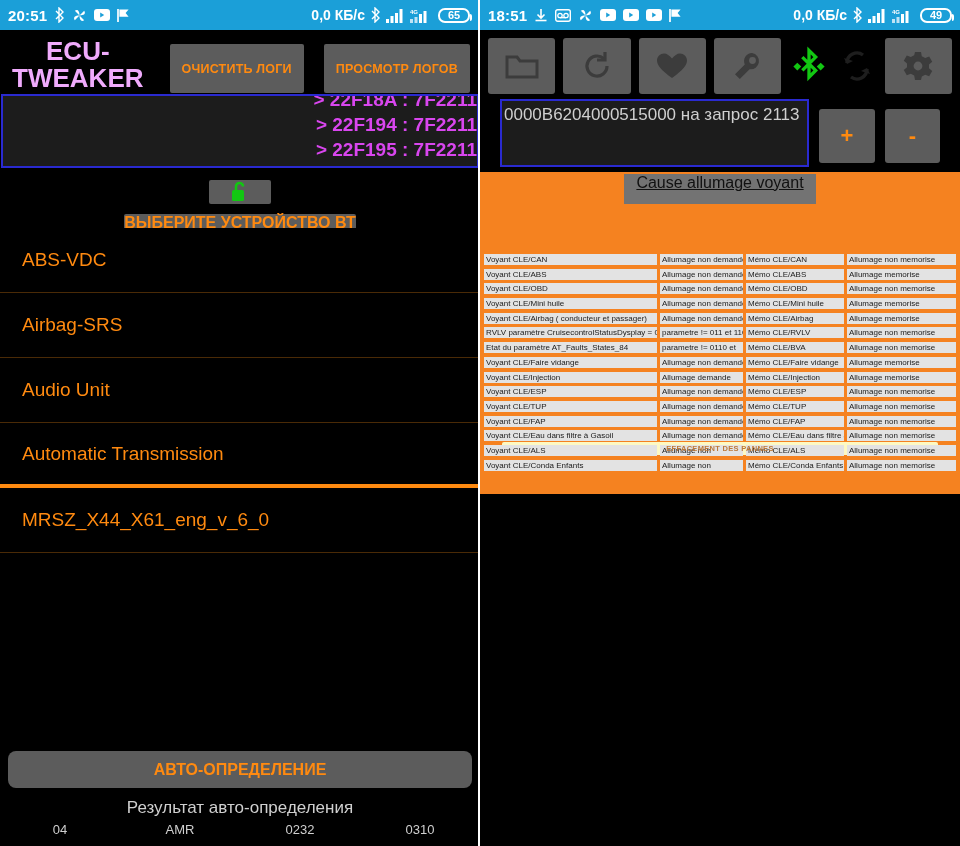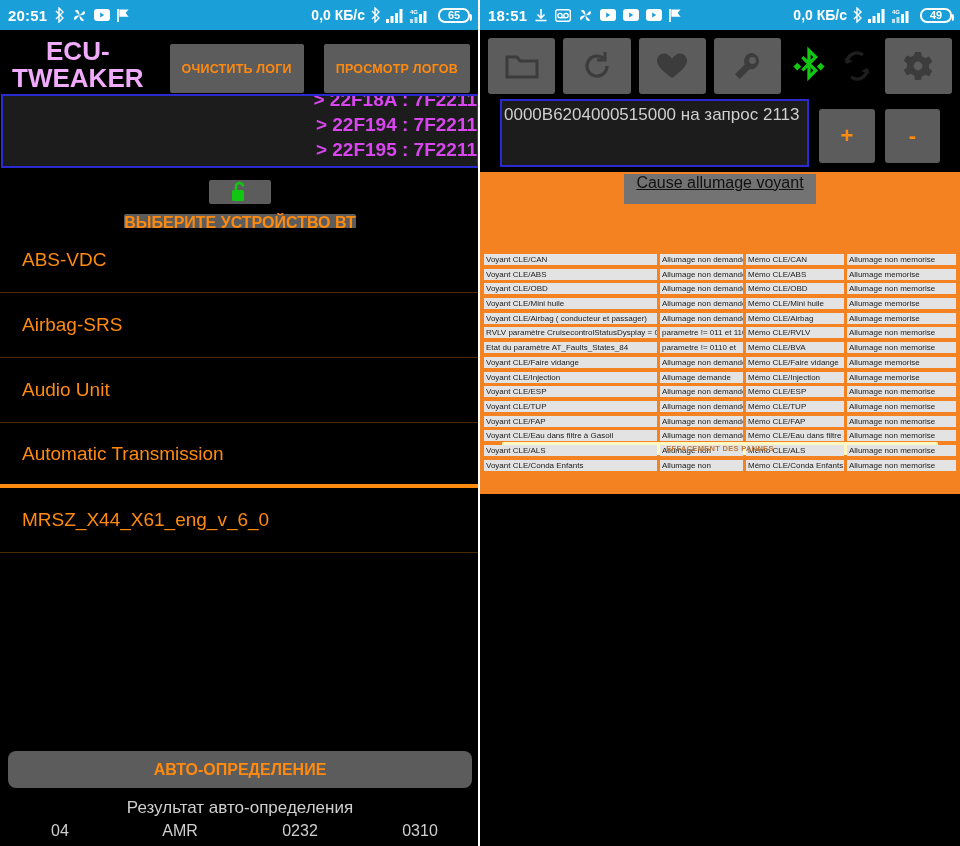--- a/index.html
+++ b/index.html
@@ -96,7 +96,7 @@
   }
   .auto-res-row {
     position:absolute; left:0; top: 822px; width: 480px;
-    display:flex; color:#cfcfcf; font-size: 16px;
+    display:flex; color:#cfcfcf; font-size: 13px;
   }
   .auto-res-row > span { flex:1; text-align:center; }
 

